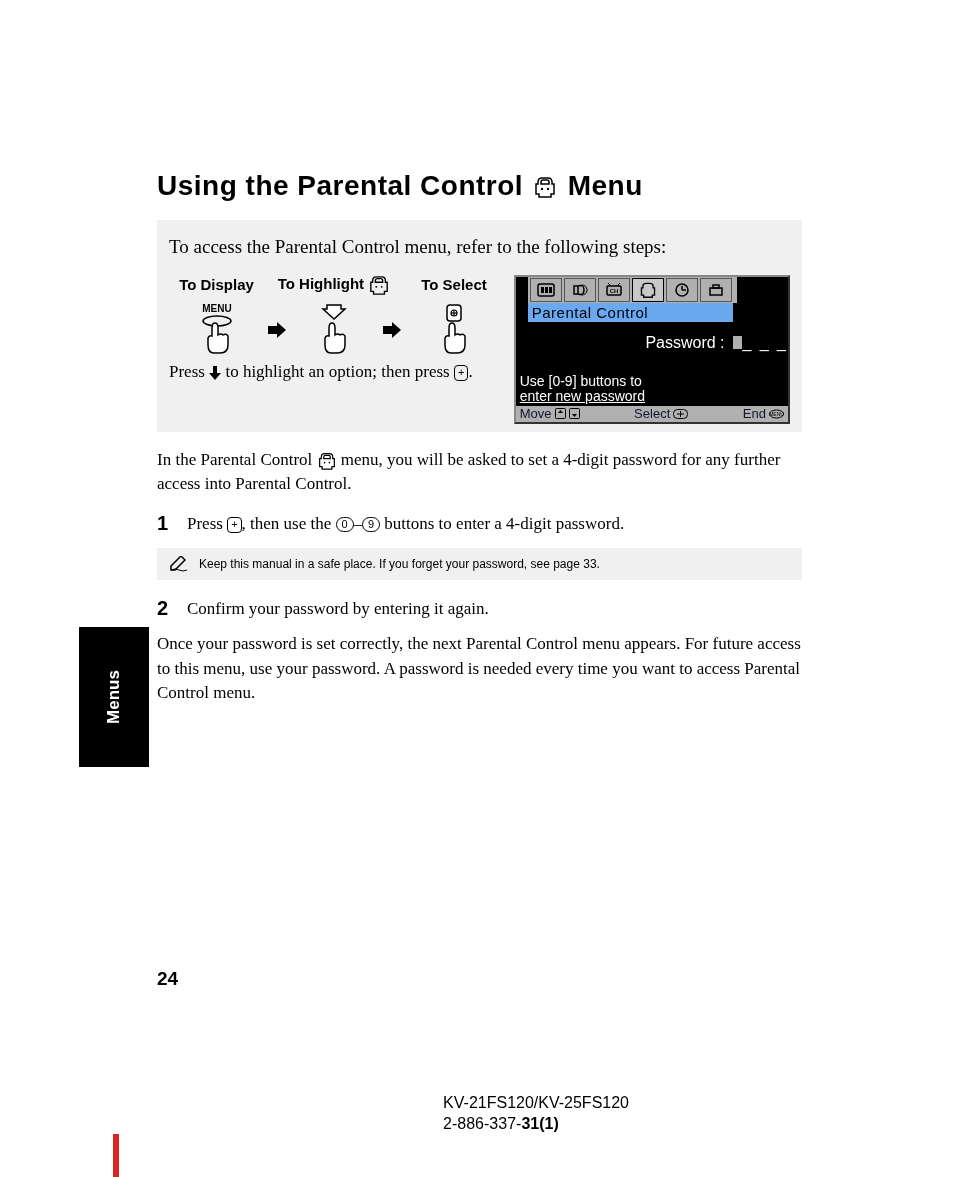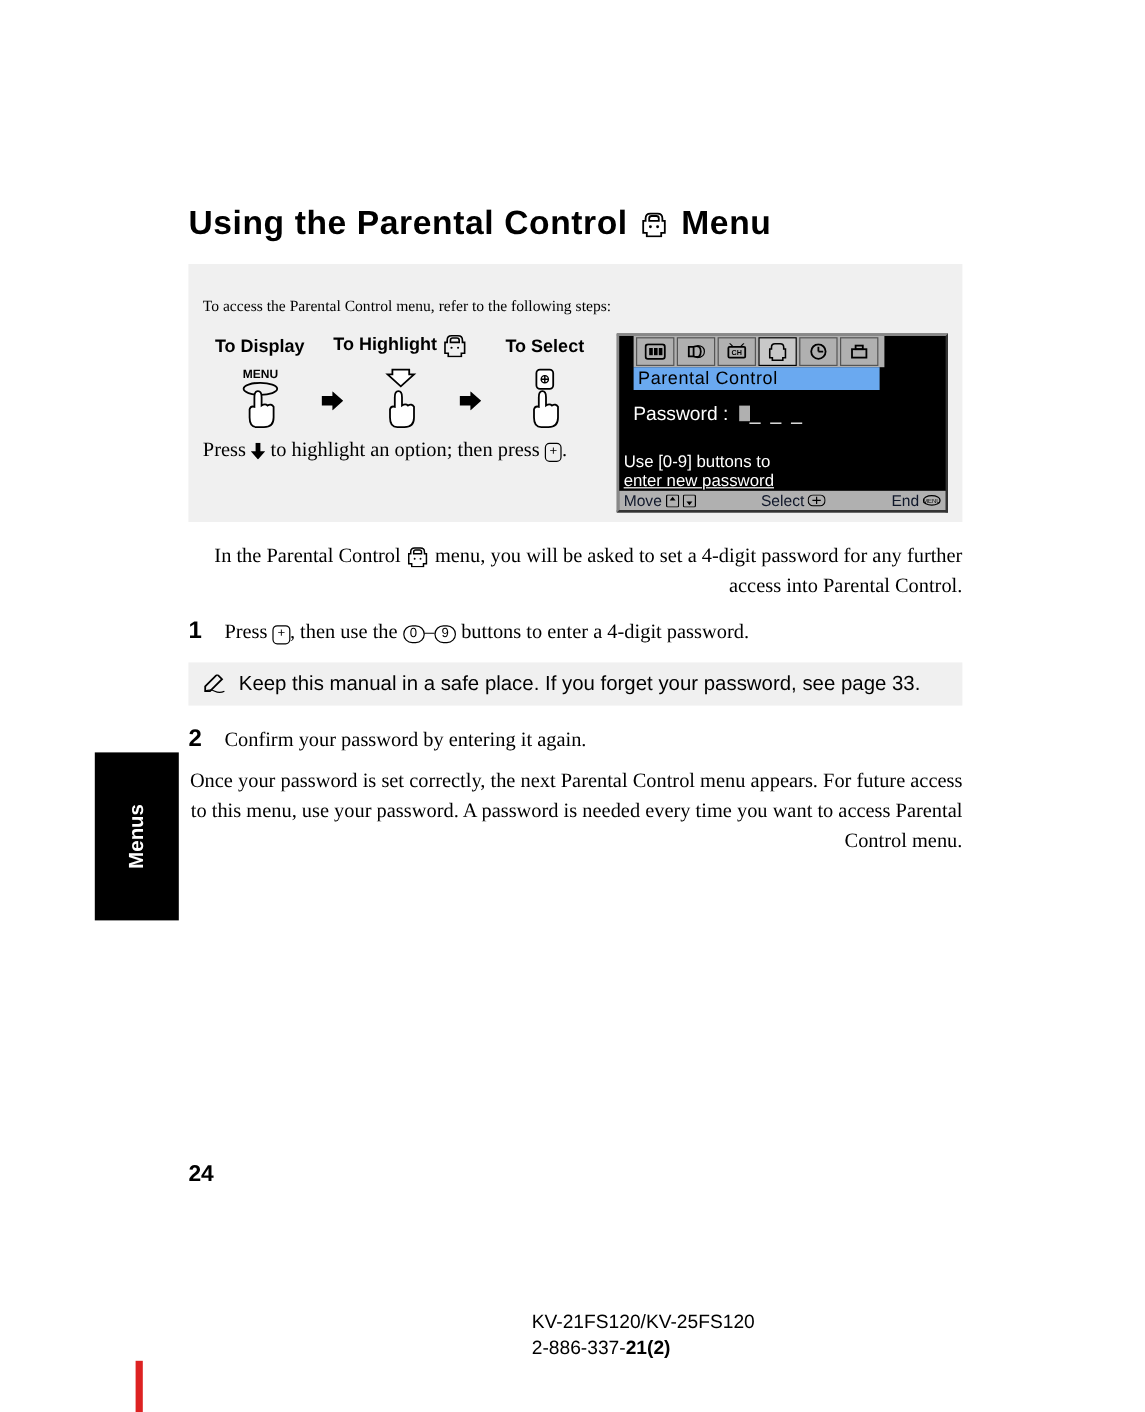--- a/index.html
+++ b/index.html
@@ -41,8 +41,8 @@
     margin-bottom: 16px;
   }
   .intro {
-    font-size: 13px;
-    margin: 16px 0 14px 0;
+    font-size: 19px;
+    margin: 4px 0 14px 0;
     line-height: 1.4;
   }
   .action-row {

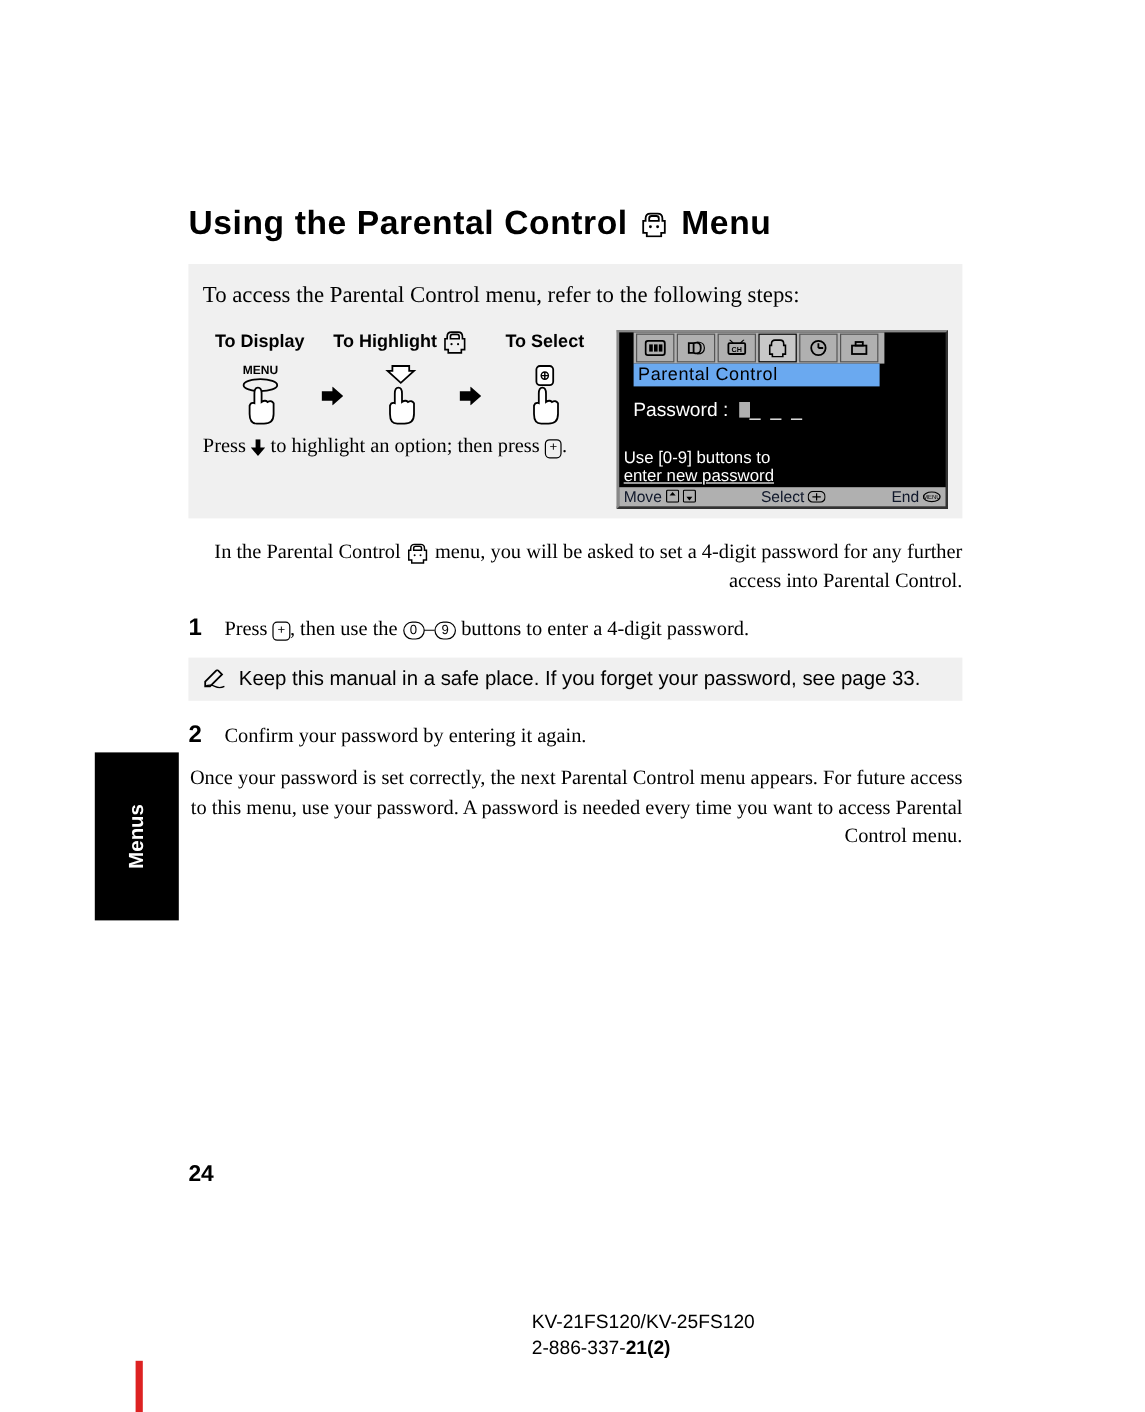--- a/index.html
+++ b/index.html
@@ -125,7 +125,7 @@
     letter-spacing: 0.5px;
   }
   .osd-pw {
-    text-align: left;
+    text-align: right;
     margin-top: 12px;
     font-size: 16px;
   }

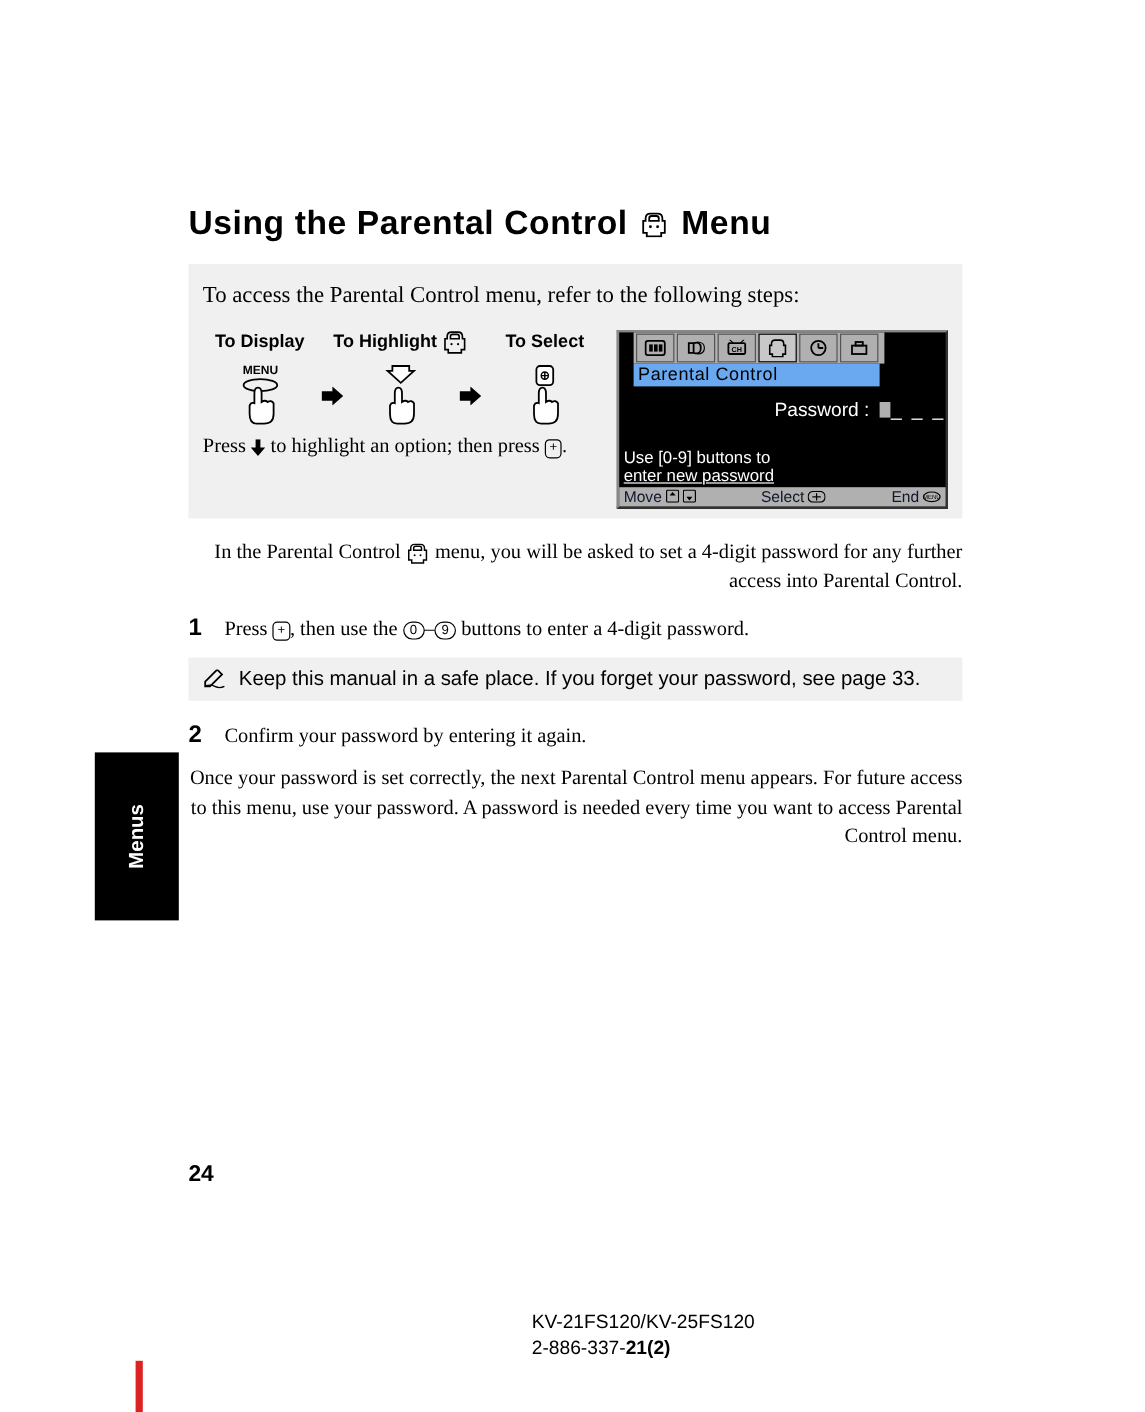--- a/index.html
+++ b/index.html
@@ -162,7 +162,6 @@
     font-size: 17px;
     line-height: 1.45;
     margin: 0 0 14px 0;
-    text-align: right;
   }
   .step {
     display: flex;

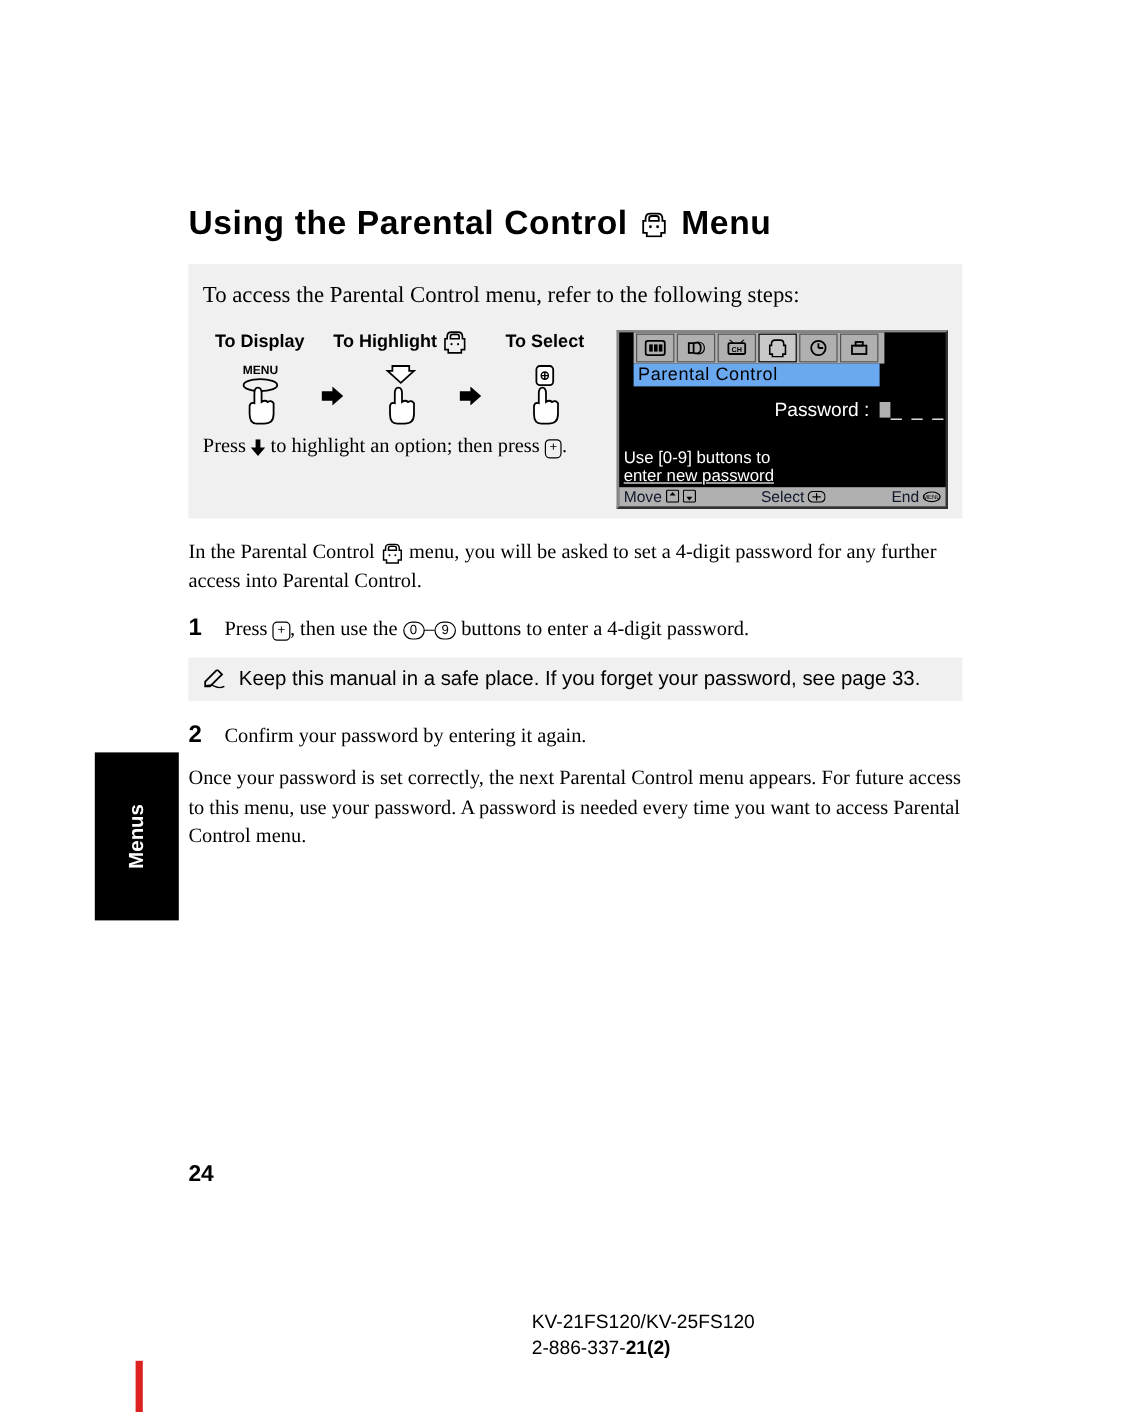--- a/index.html
+++ b/index.html
@@ -185,7 +185,7 @@
     padding: 8px 12px 8px 12px;
     margin: 12px 0 16px 0;
     font-family: Arial, Helvetica, sans-serif;
-    font-size: 17px;
+    font-size: 12px;
     display: flex;
     align-items: center;
     gap: 10px;

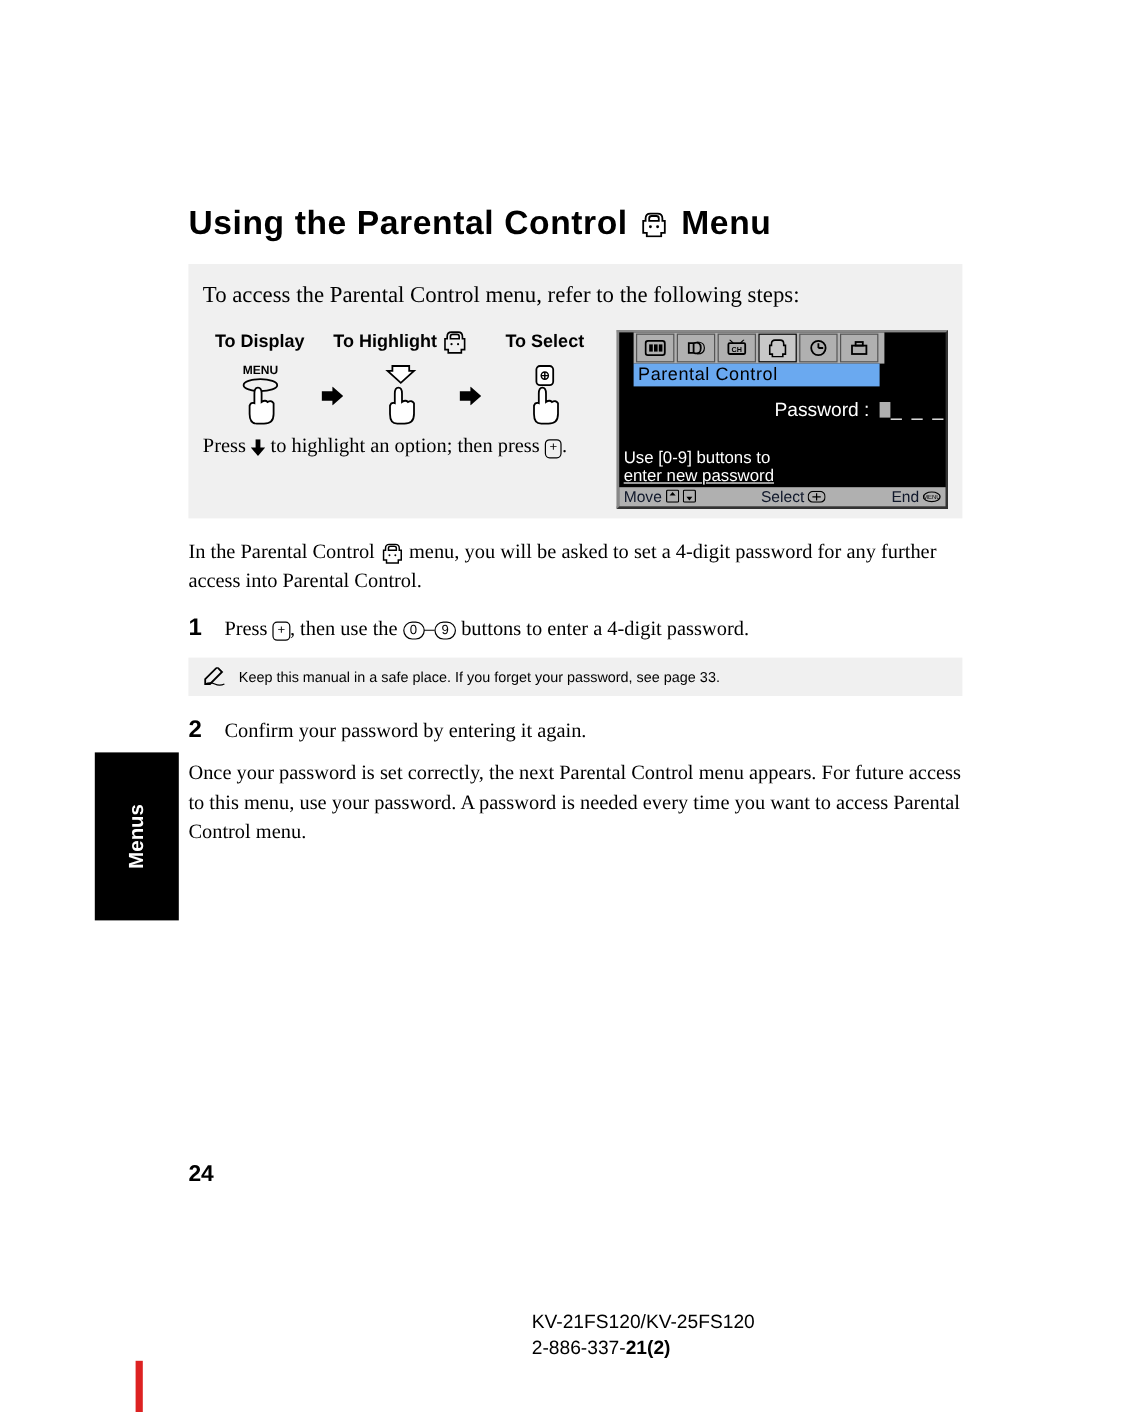--- a/index.html
+++ b/index.html
@@ -467,7 +467,7 @@
 
   <div class="footer-id">
     <div>KV-21FS120/KV-25FS120</div>
-    <div><span>2-886-337-</span><span class="bold">21(2)</span></div>
+    <div><span>2-886-337-</span><span class="bold">31(1)</span></div>
   </div>
 
   <div class="red-bar"></div>

